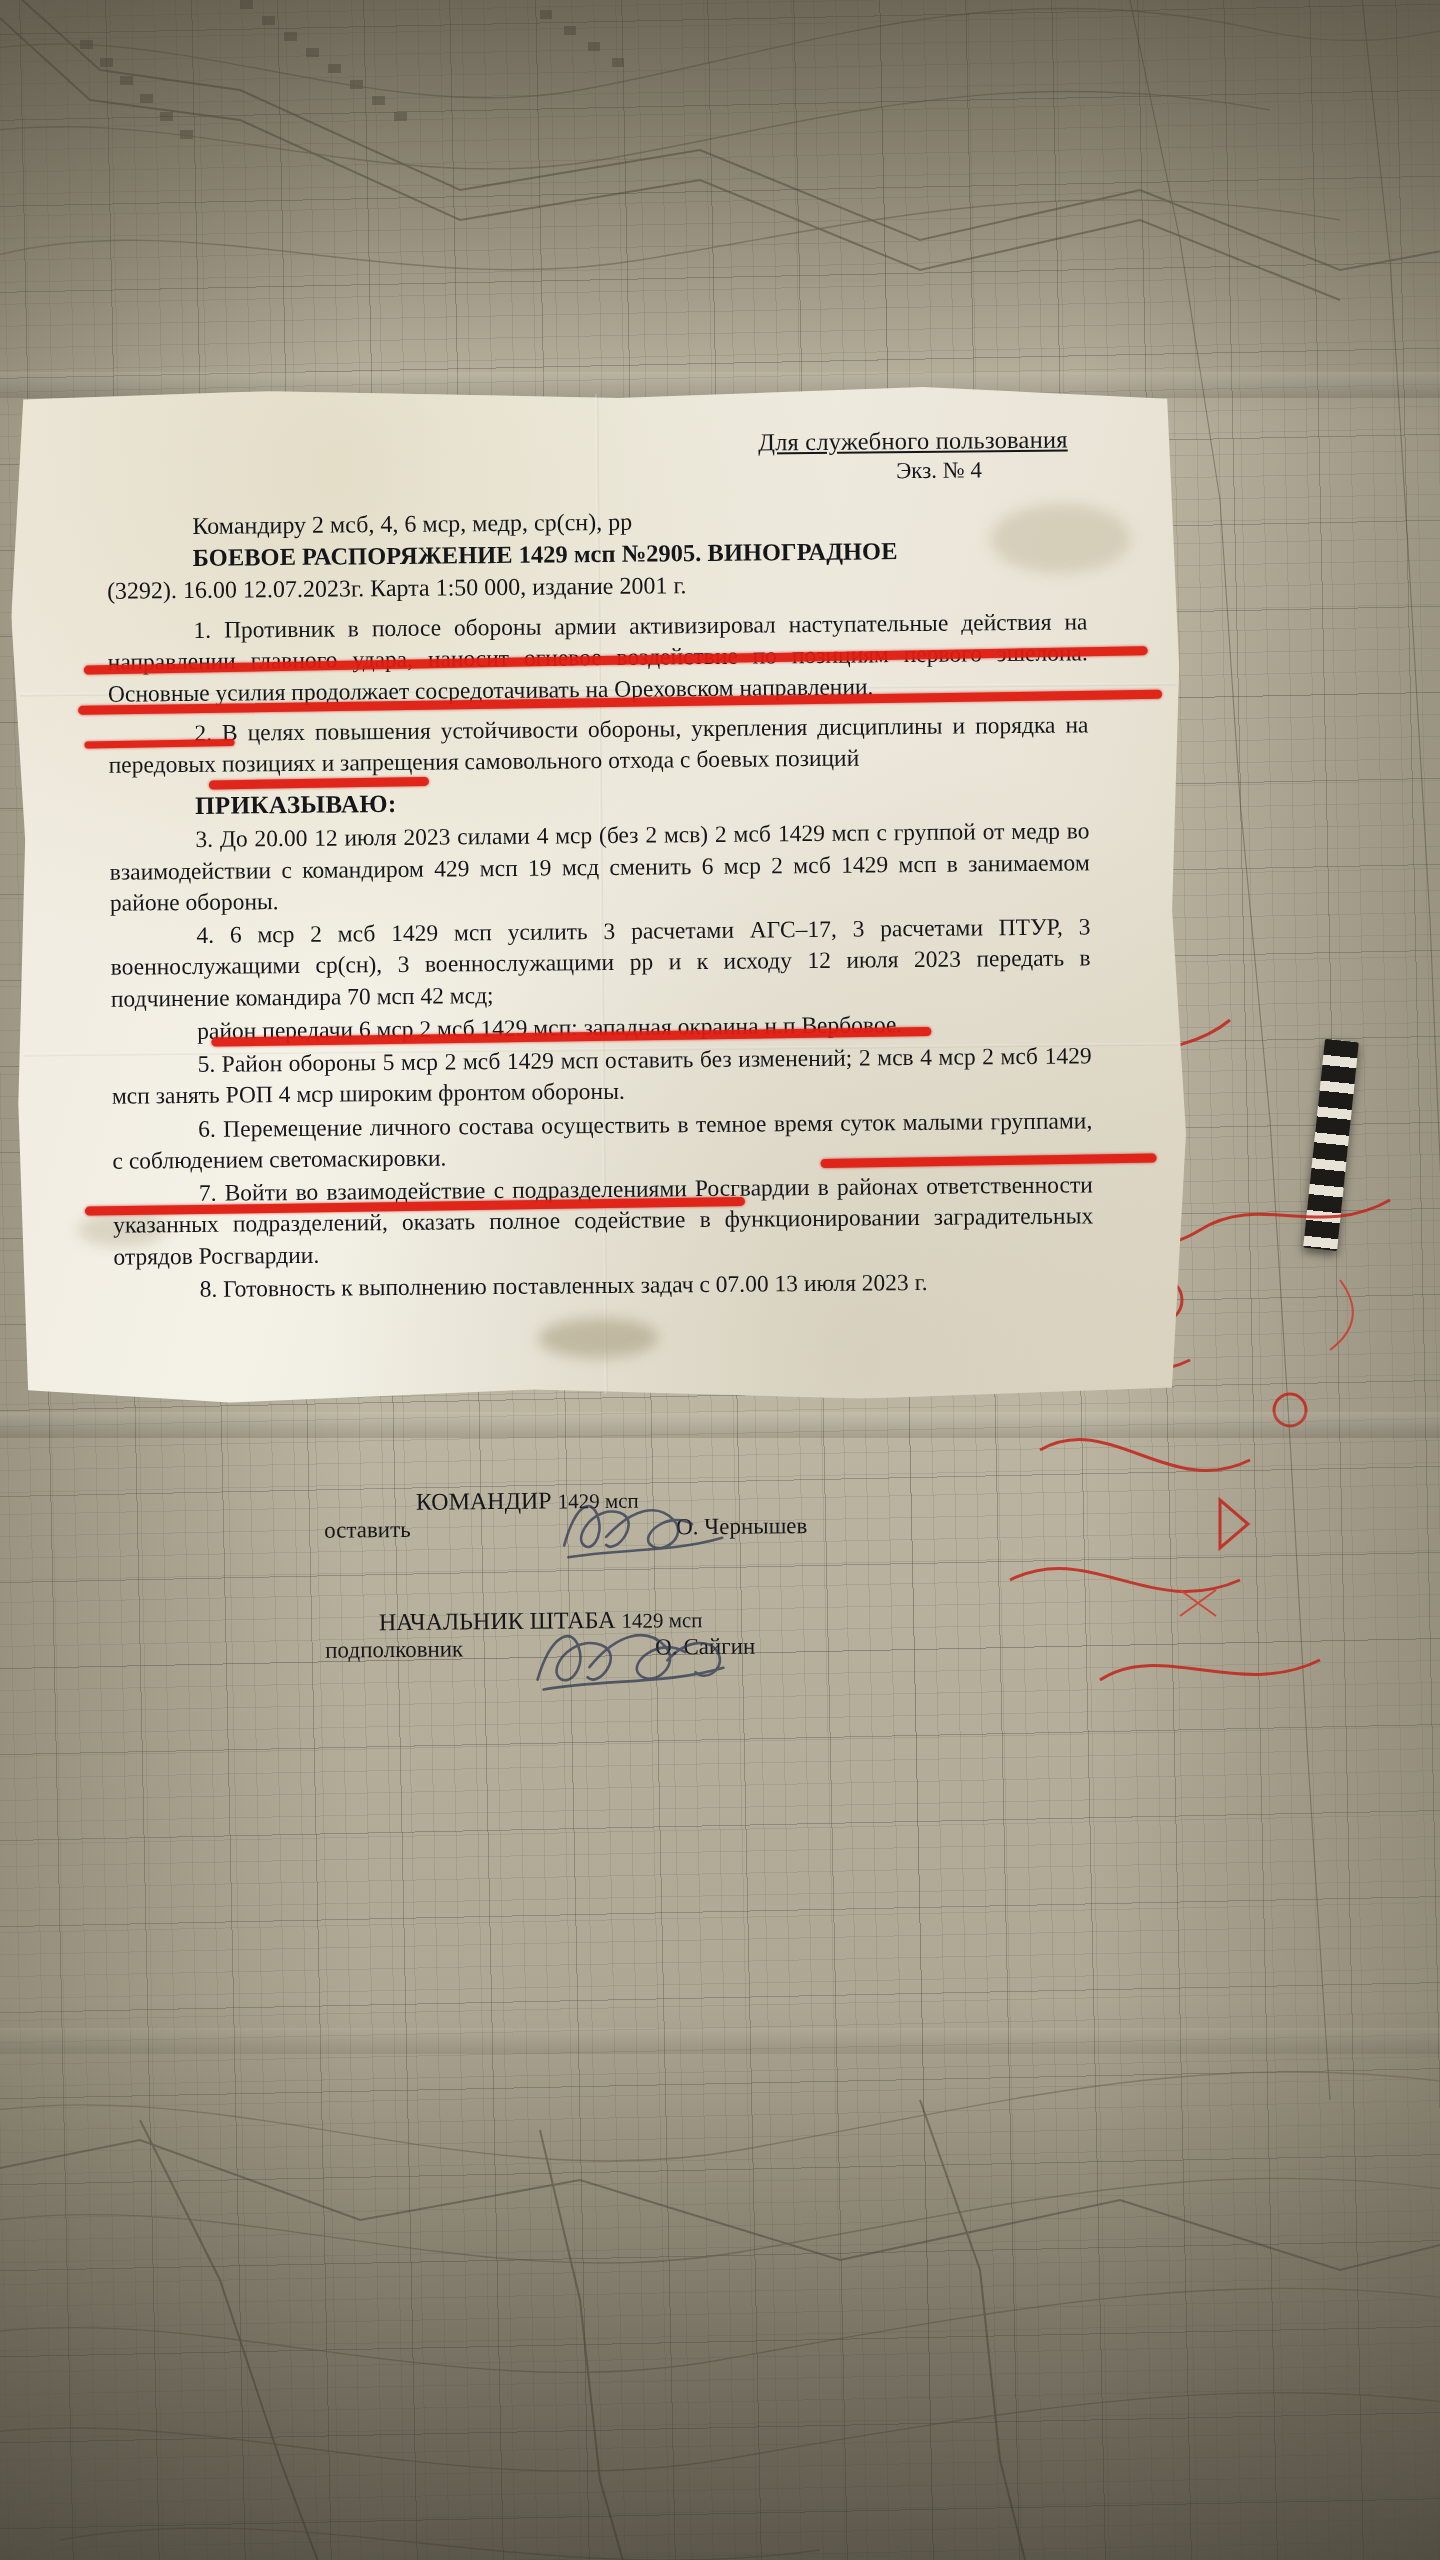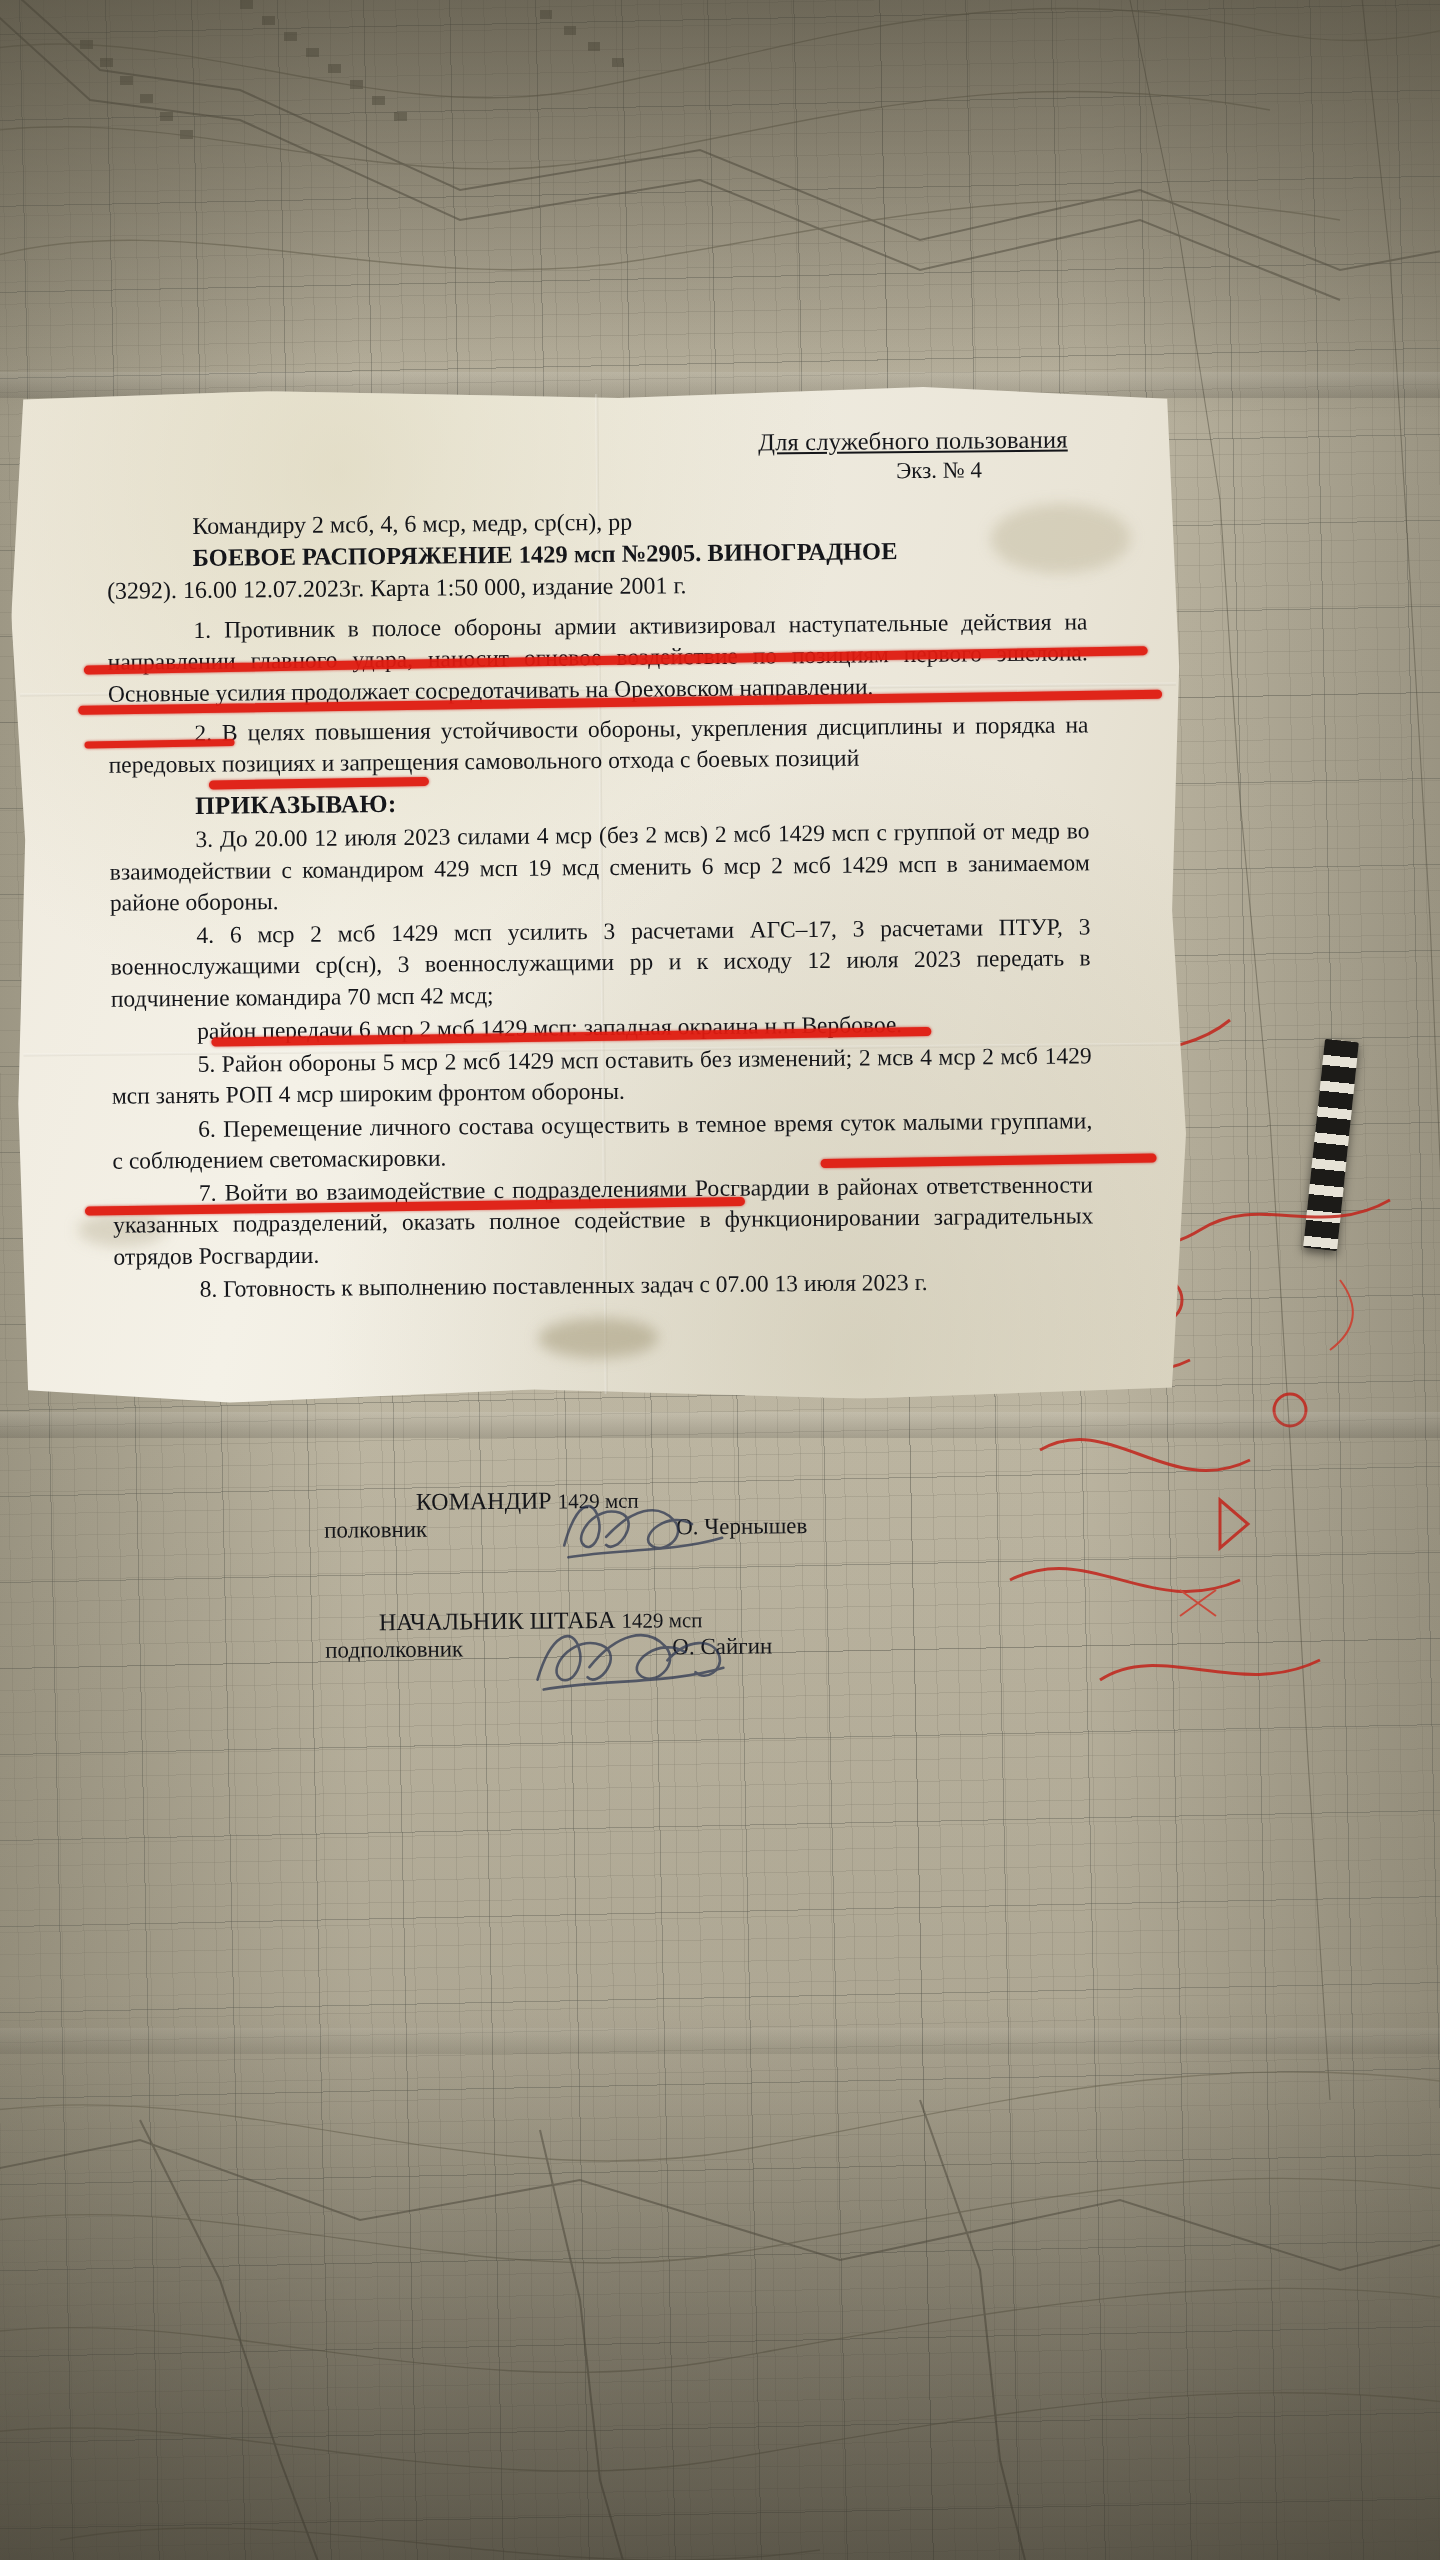--- a/index.html
+++ b/index.html
@@ -361,7 +361,7 @@
             <span>КОМАНДИР</span>
             <span class="sm">1429 мсп</span>
           </div>
-          <div class="sig-rank">полковник</div>
+          <div class="sig-rank">оставить</div>
           <div class="sig-name">О. Чернышев</div>
           <div class="sig-scribble">
             <svg viewBox="0 0 210 92">

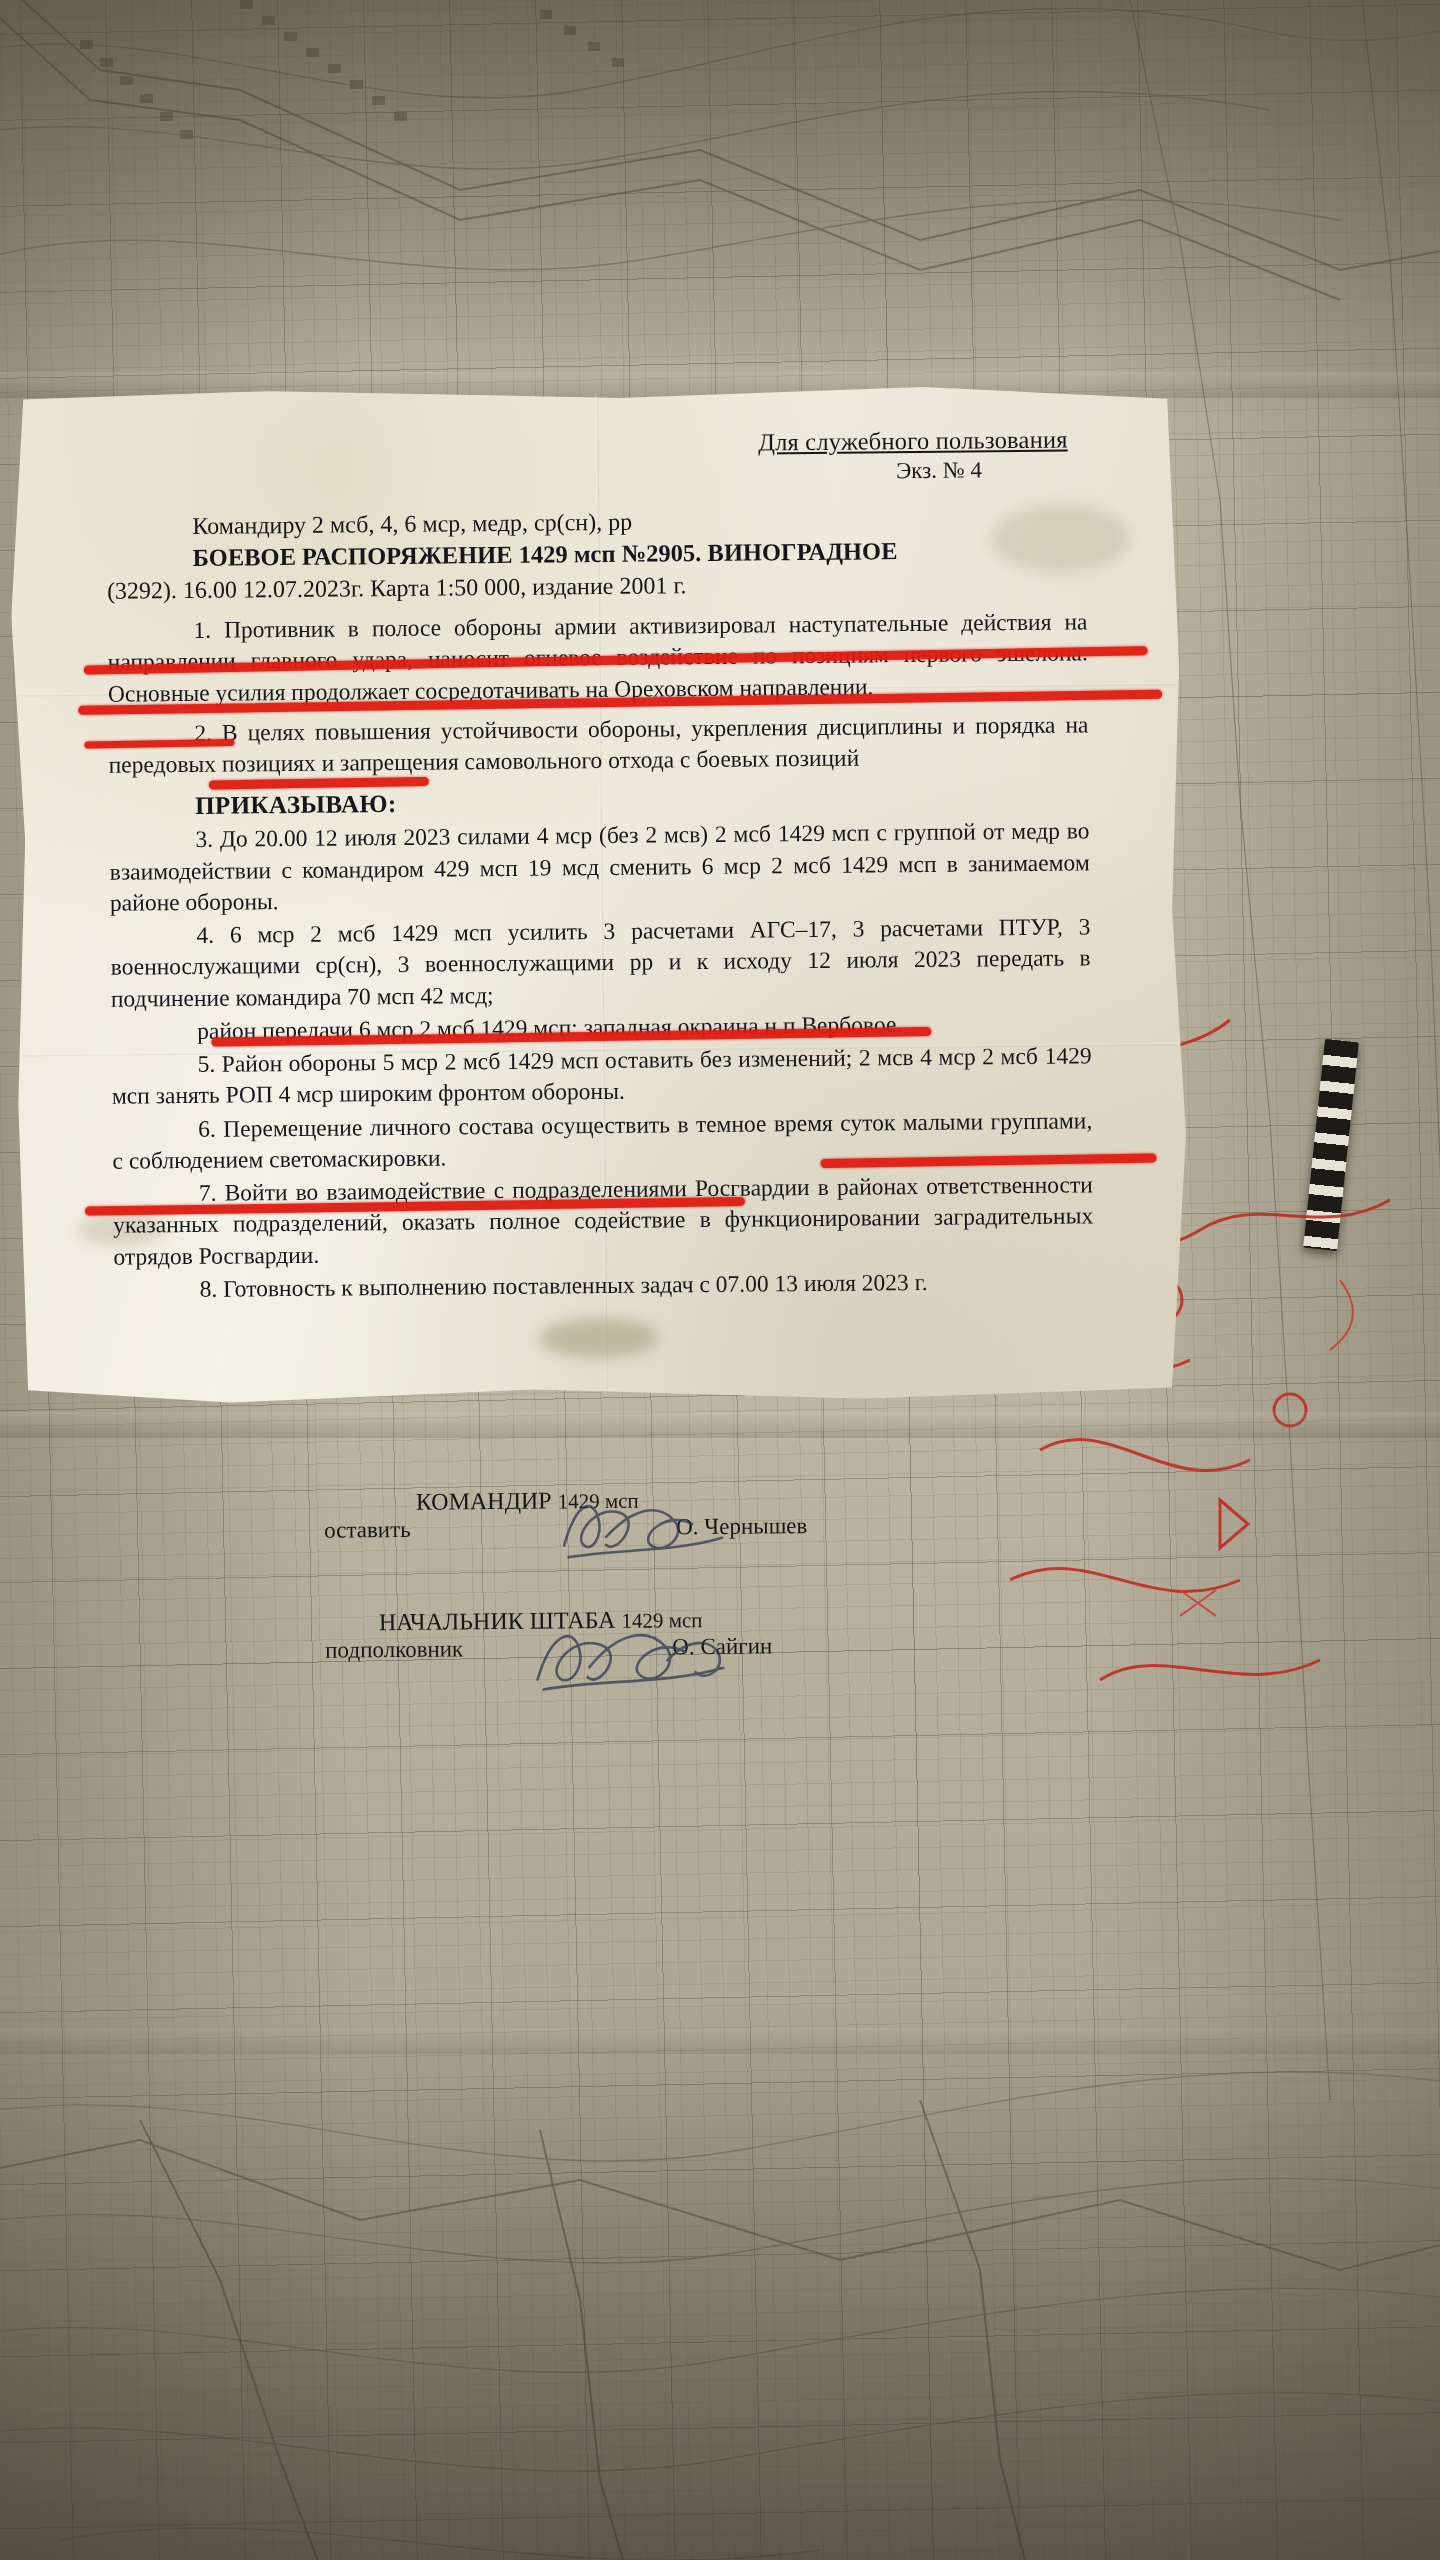--- a/index.html
+++ b/index.html
@@ -380,7 +380,7 @@
             <span class="sm">1429 мсп</span>
           </div>
           <div class="sig-rank">подполковник</div>
-          <div class="sig-name" style="left:555px;">О. Сайгин</div>
+          <div class="sig-name" style="left:538px;">О. Сайгин</div>
           <div class="sig-scribble" style="left:400px; top:2px; width:230px;">
             <svg viewBox="0 0 230 92">
               <g fill="none" stroke="#2b3550" stroke-width="2.6" stroke-linecap="round">

